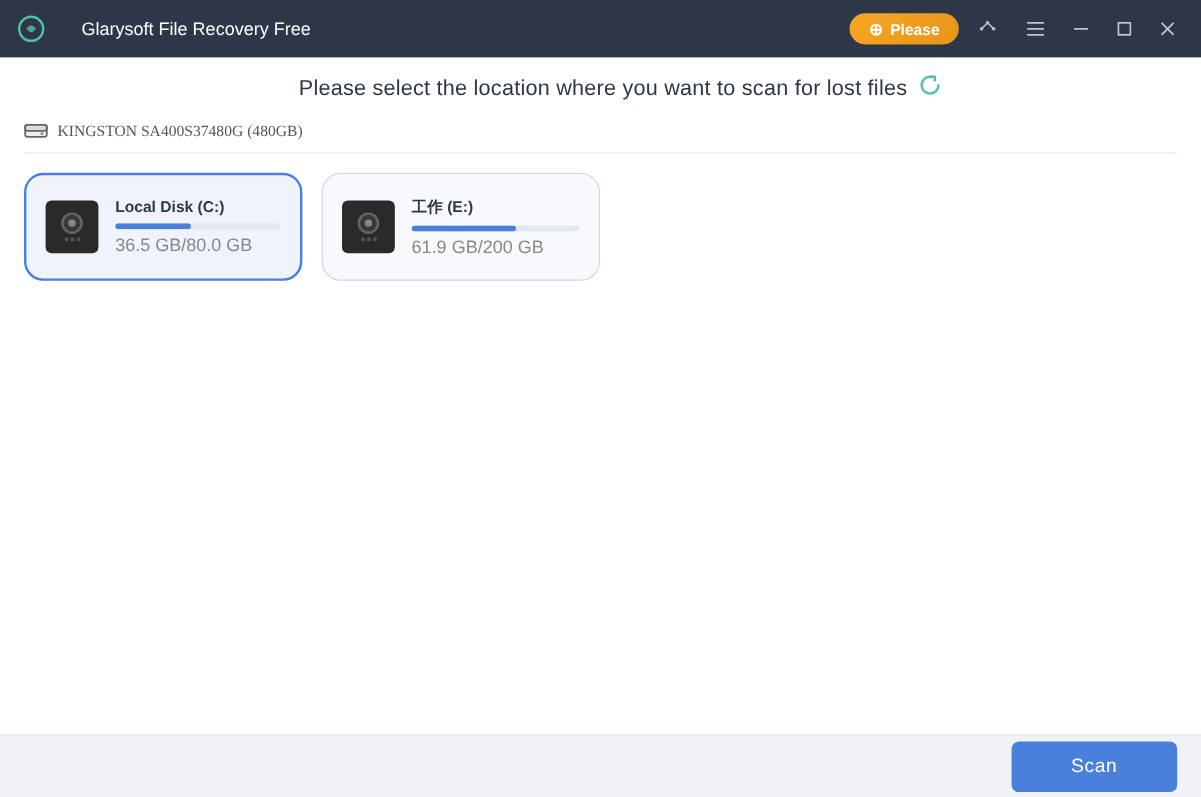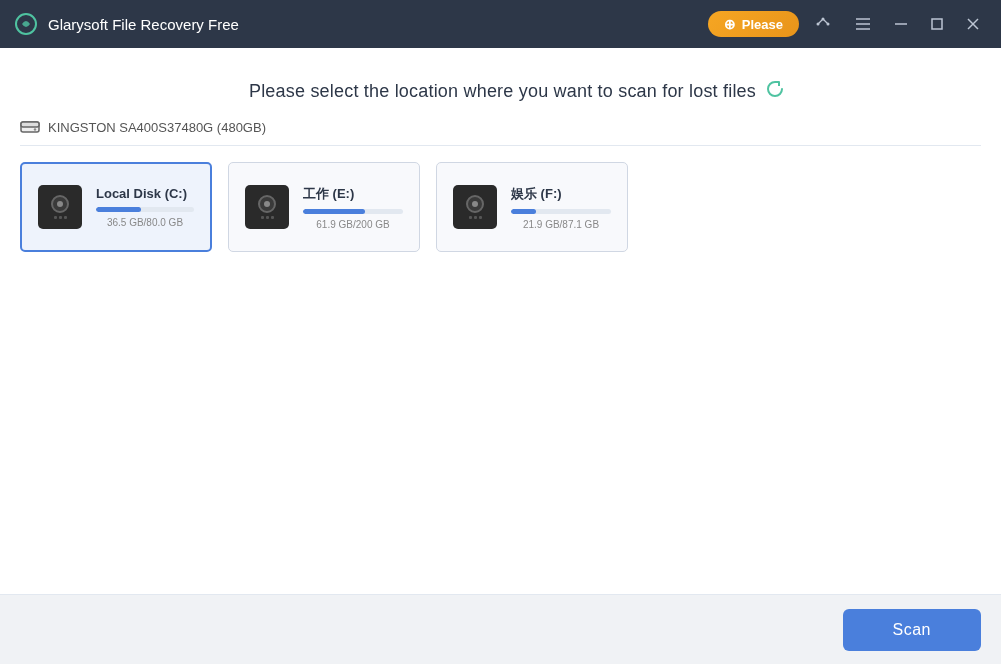--- a/index.html
+++ b/index.html
@@ -36,6 +36,7 @@
       color: #ffffff;
       font-size: 15px;
       font-weight: 500;
+      margin-left: 20px;
     }
     .title-bar-right {
       display: flex;

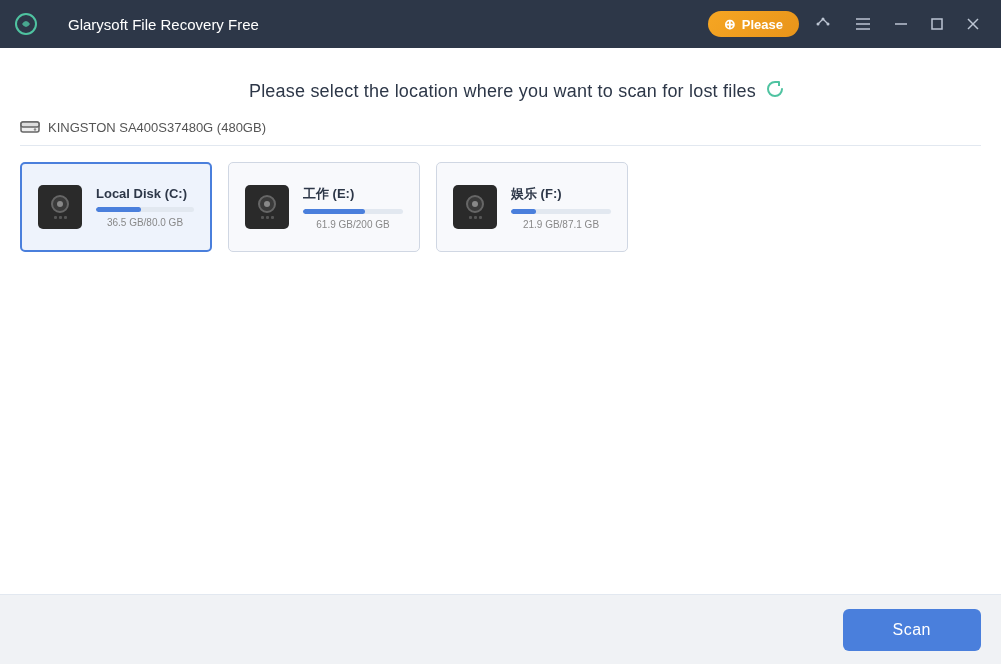--- a/index.html
+++ b/index.html
@@ -83,7 +83,7 @@
 
     
     .page-header {
-      padding: 32px 20px 16px;
+      padding: 14px 20px 16px;
       text-align: center;
       display: flex;
       align-items: center;

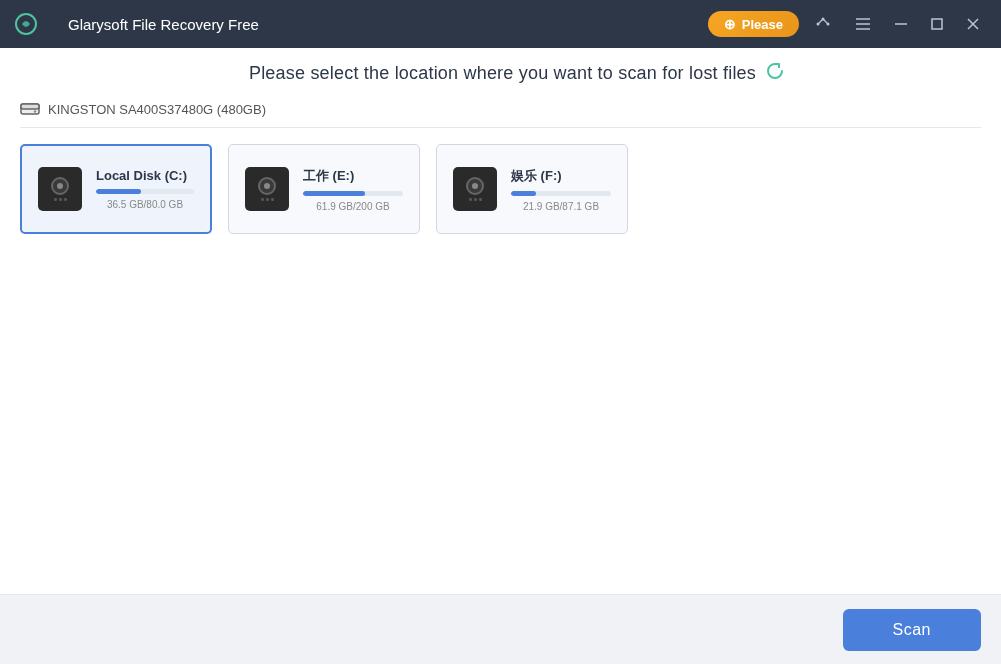--- a/index.html
+++ b/index.html
@@ -119,6 +119,7 @@
       padding-bottom: 10px;
       border-bottom: 1px solid #e2e8f0;
       margin-bottom: 16px;
+      font-family: Liberation Serif, serif;
     }
 
     

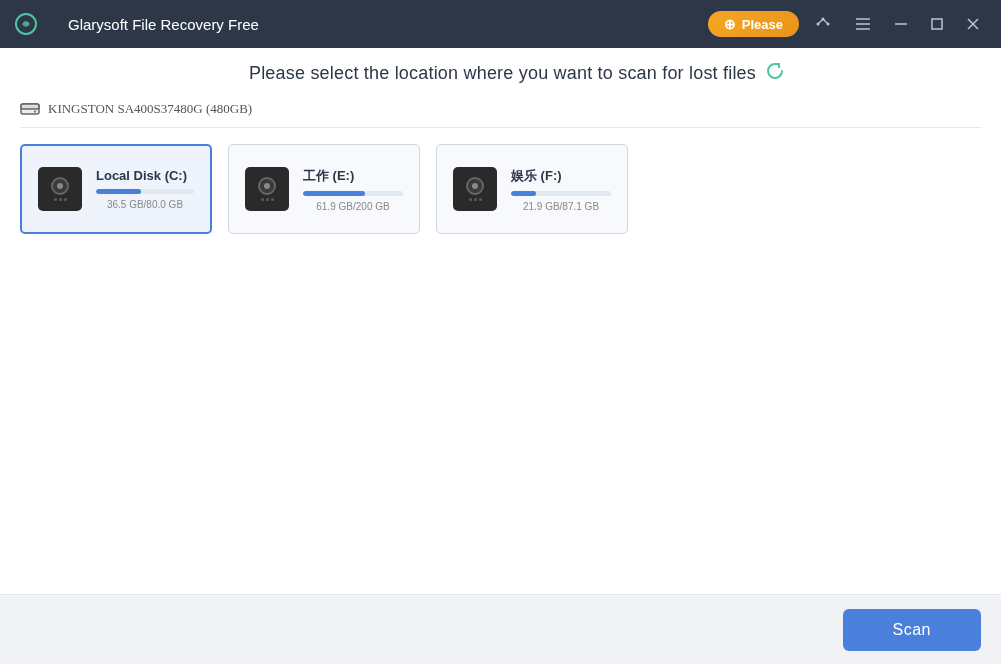--- a/index.html
+++ b/index.html
@@ -132,10 +132,10 @@
 
     
     .disk-item {
-      width: 192px;
+      width: 232px;
       height: 90px;
       border: 1.5px solid #d0d7e3;
-      border-radius: 5px;
+      border-radius: 16px;
       background: #f8f9fc;
       padding: 2px 16px;
       cursor: pointer;

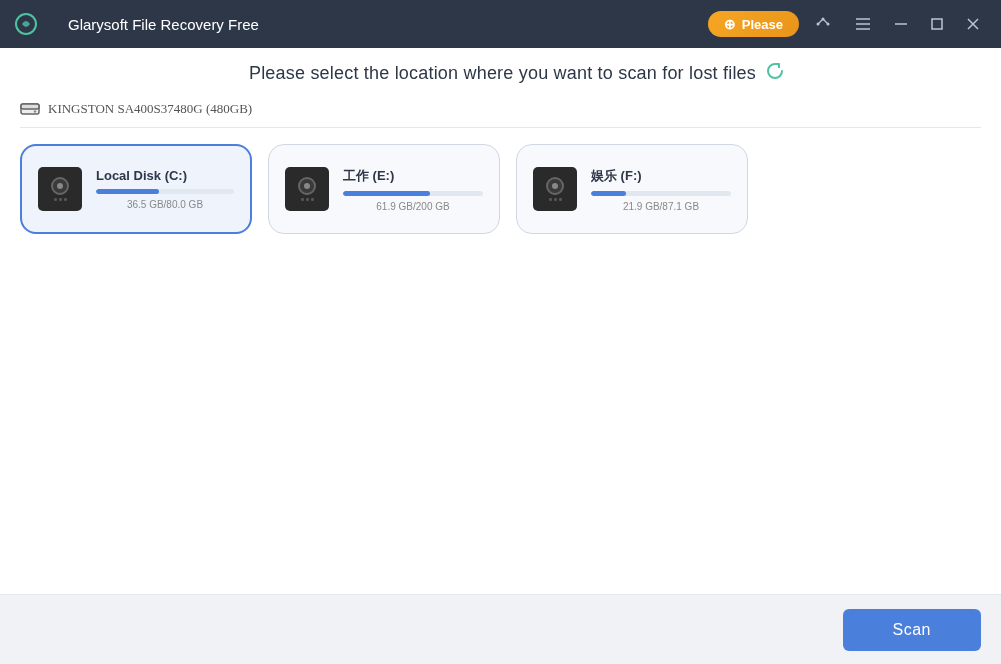--- a/index.html
+++ b/index.html
@@ -362,25 +362,6 @@
         </div>
       </div>
 
-      <div class="disk-item">
-        <div class="disk-icon">
-          <div class="disk-icon-circle">
-            <div class="disk-icon-center"></div>
-          </div>
-          <div class="disk-icon-bottom">
-            <div class="disk-icon-dot"></div>
-            <div class="disk-icon-dot"></div>
-            <div class="disk-icon-dot"></div>
-          </div>
-        </div>
-        <div class="disk-info">
-          <div class="disk-name">娱乐 (F:)</div>
-          <div class="disk-usage-bar">
-            <div class="disk-usage-fill" style="width: 25.1%"></div>
-          </div>
-          <div class="disk-size">21.9 GB/87.1 GB</div>
-        </div>
-      </div>
 
     </div>
   </div>

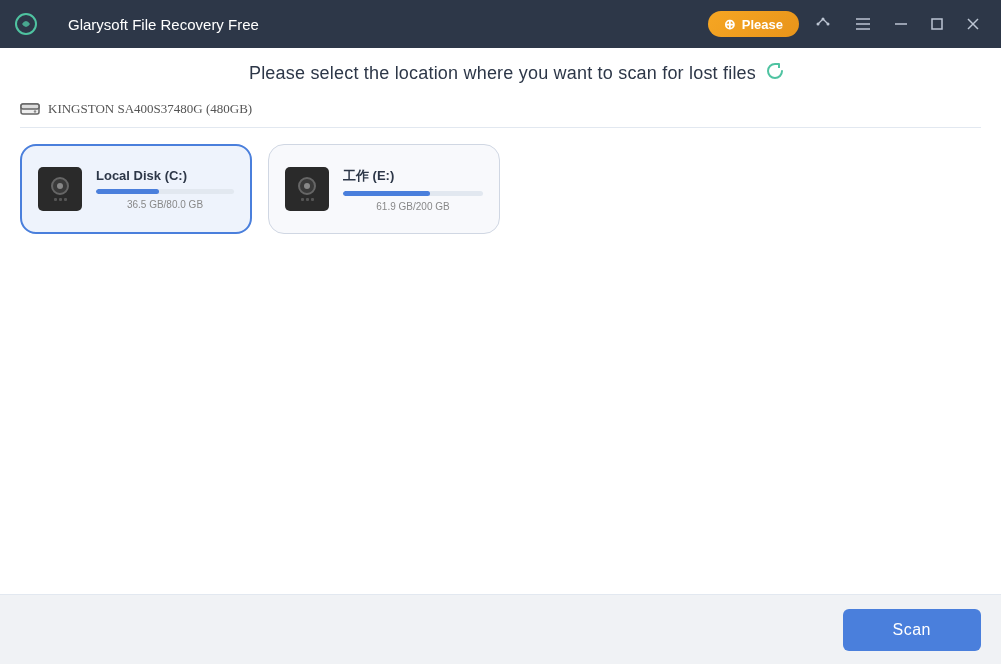--- a/index.html
+++ b/index.html
@@ -217,9 +217,8 @@
       border-radius: 3px;
     }
     .disk-size {
-      font-size: 10px;
+      font-size: 15px;
       color: #888;
-      text-align: center;
     }
 
     

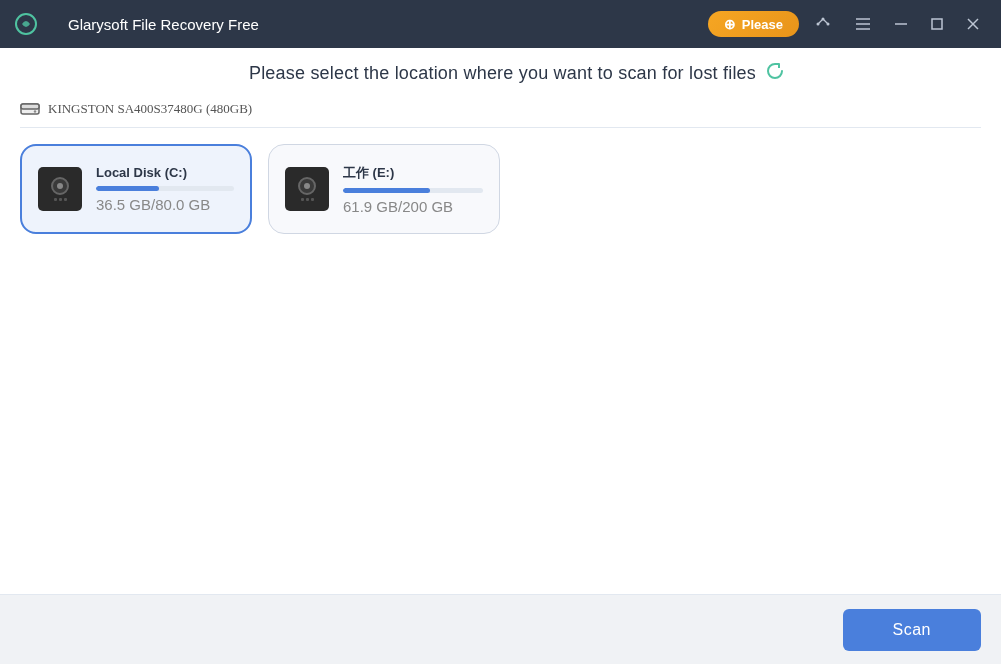--- a/index.html
+++ b/index.html
@@ -223,7 +223,7 @@
 
     
     .footer {
-      height: 70px;
+      height: 52px;
       background: #f0f2f5;
       border-top: 1px solid #e2e8f0;
       display: flex;

